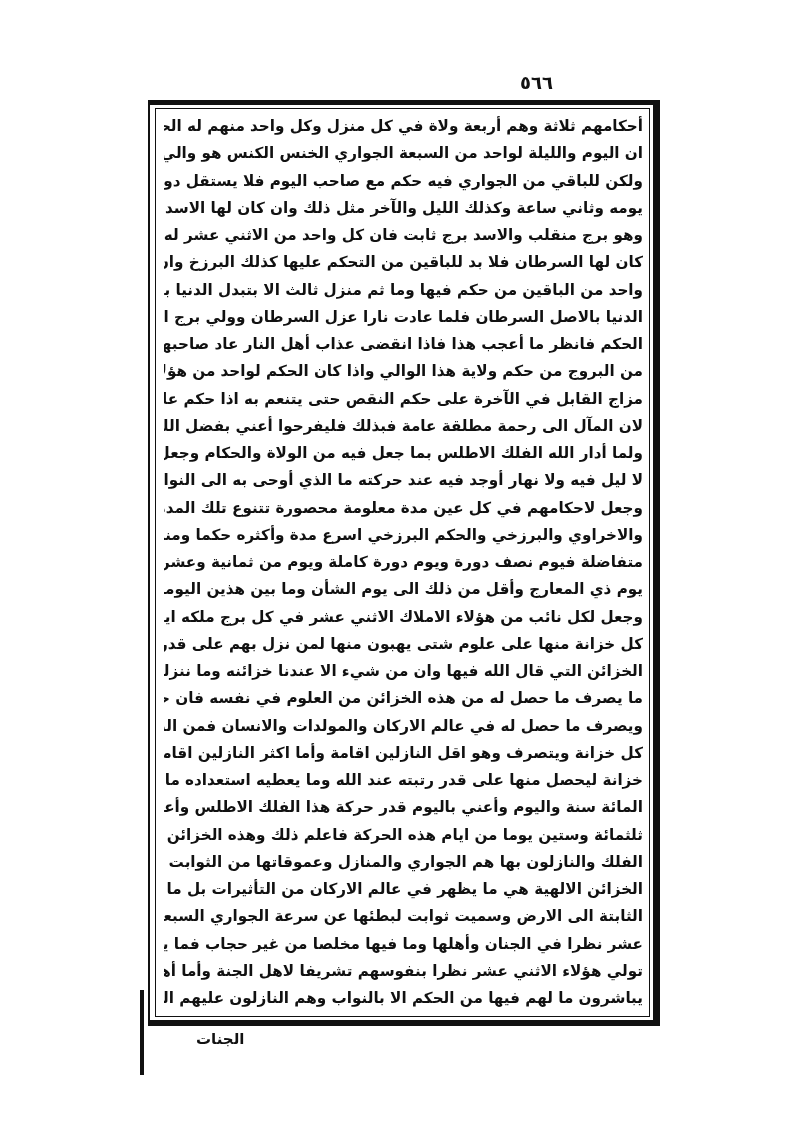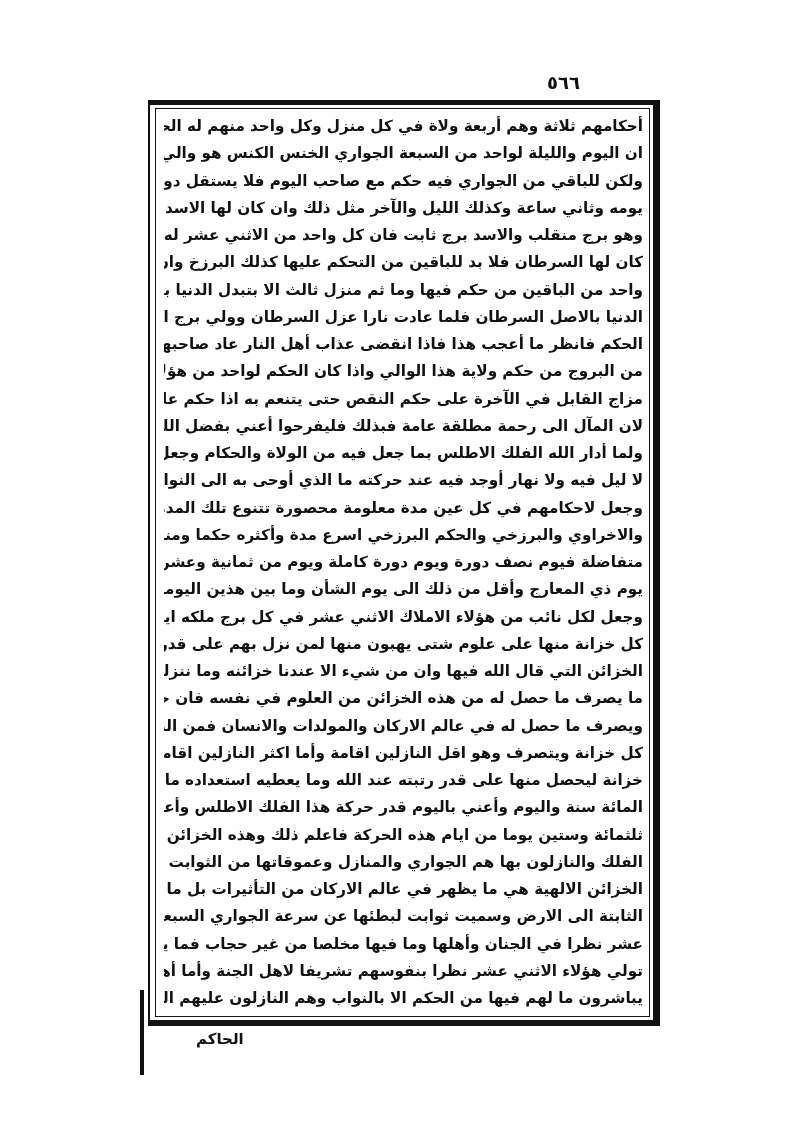--- a/index.html
+++ b/index.html
@@ -5,7 +5,7 @@
   html, body { margin: 0; padding: 0; background: #ffffff; }
   body { width: 800px; height: 1126px; position: relative; overflow: hidden; font-family: "DejaVu Sans", sans-serif; }
   .page-number {
-    position: absolute; left: 520px; top: 72px; width: 60px; text-align: right;
+    position: absolute; left: 520px; top: 72px; width: 60px; text-align: left;
     font-family: "DejaVu Sans", sans-serif; font-weight: bold; font-size: 18px; color: #111;
   }
   .frame-outer {

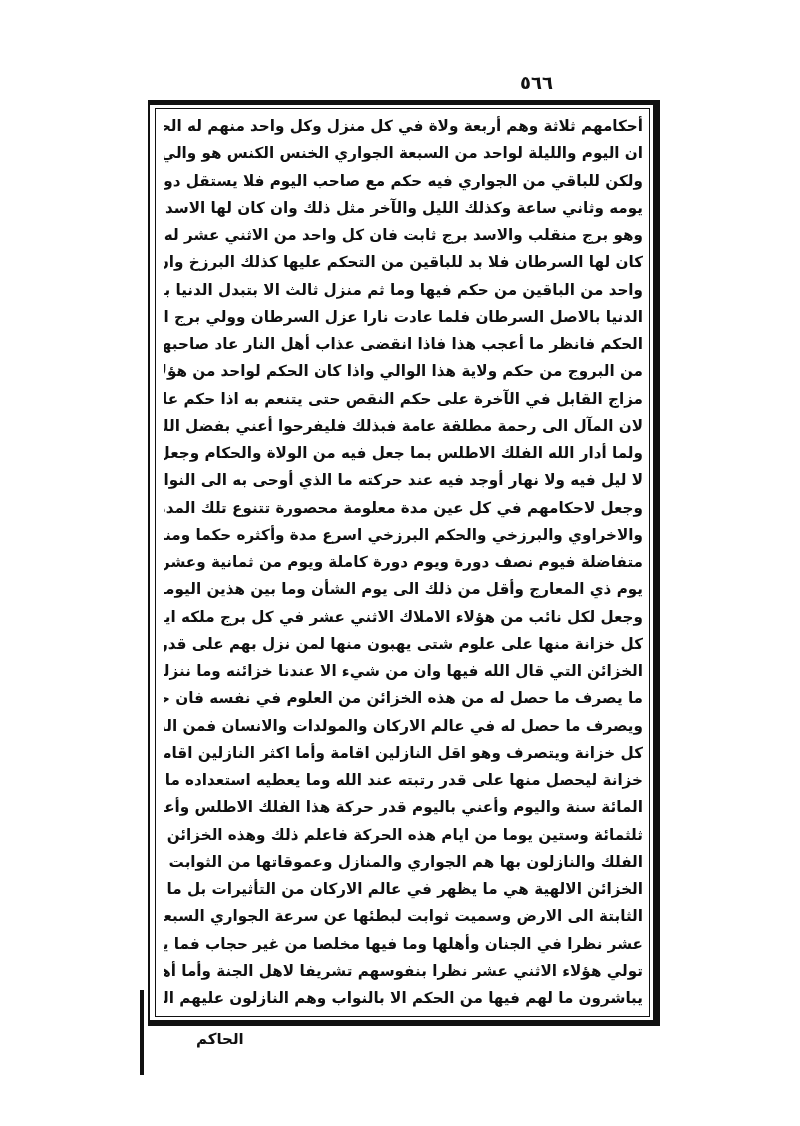--- a/index.html
+++ b/index.html
@@ -80,6 +80,6 @@
 </div>
 
 <div class="left-rule"></div>
-<div class="catchword">الحاكم</div>
+<div class="catchword">الجنات</div>
 
 </body></html>

